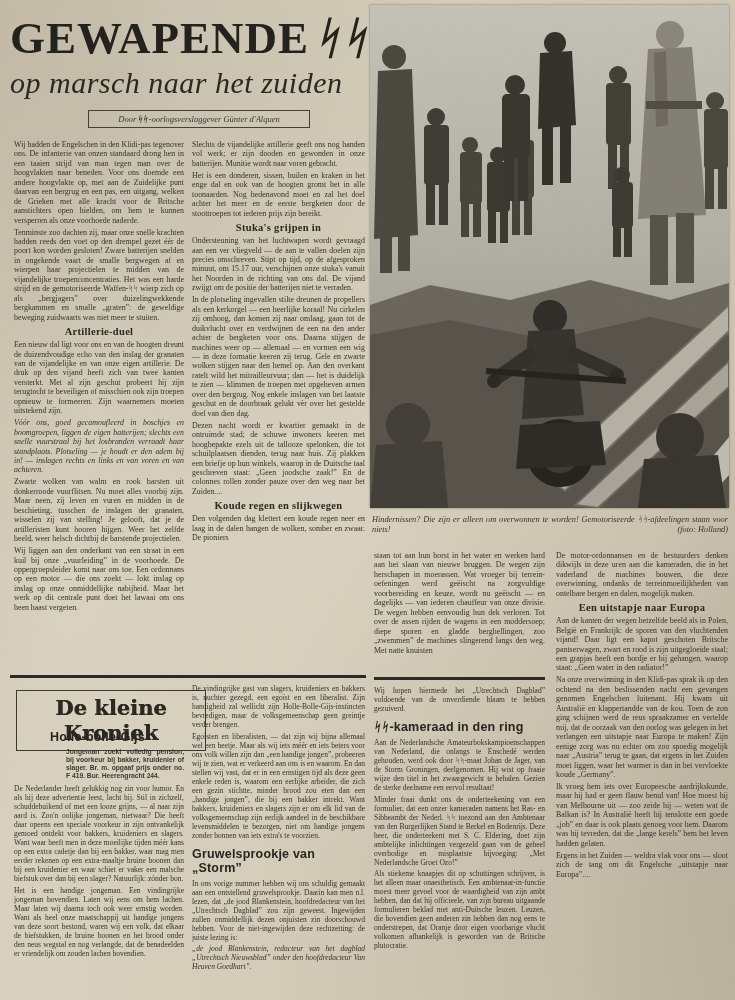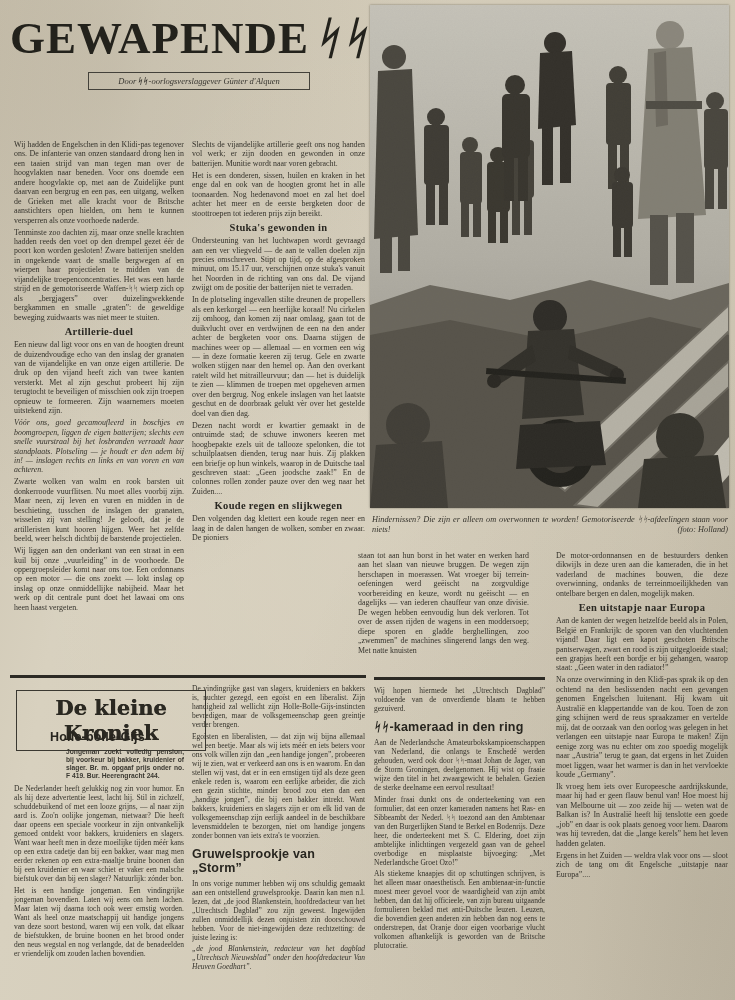--- a/index.html
+++ b/index.html
@@ -61,6 +61,7 @@
 
   <div class="masthead">
     <div class="headline"><span>GEWAPENDE</span><span class="runes">ᛋᛋ</span></div>
+    <div class="subtitle">op marsch naar het zuiden</div>
     <div class="byline-box"><span>Door </span><span class="runes">ᛋᛋ</span><span>-oorlogsverslaggever Günter d'Alquen</span></div>
   </div>
 

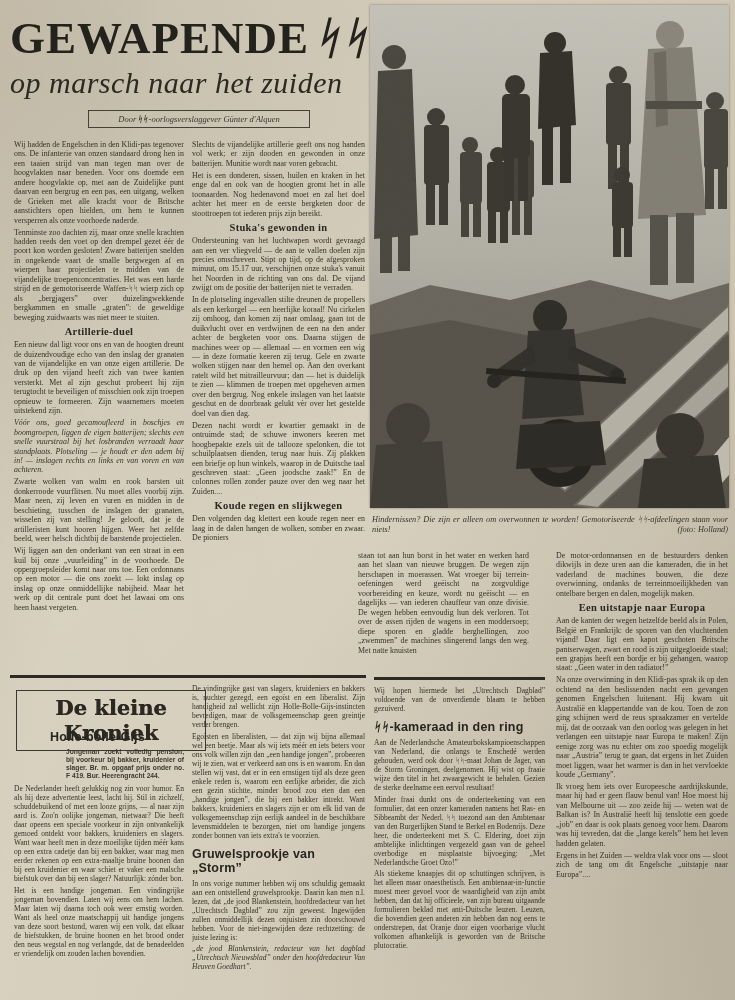--- a/index.html
+++ b/index.html
@@ -200,7 +200,7 @@
   <div class="col" id="col2">
     <p>Slechts de vijandelijke artillerie geeft ons nog handen vol werk; er zijn dooden en gewonden in onze batterijen. Munitie wordt naar voren gebracht.</p>
     <p>Het is een donderen, sissen, huilen en kraken in het enge dal en ook van de hoogten gromt het in alle toonaarden. Nog hedenavond moet en zal het doel achter het meer en de eerste bergketen door de stoottroepen tot iederen prijs zijn bereikt.</p>
-    <div class="h-art">Stuka's gewonden in</div>
+    <div class="h-art">Stuka's grijpen in</div>
     <p>Ondersteuning van het luchtwapen wordt gevraagd aan een ver vliegveld — de aan te vallen doelen zijn precies omschreven. Stipt op tijd, op de afgesproken minuut, om 15.17 uur, verschijnen onze stuka's vanuit het Noorden in de richting van ons dal. De vijand zwijgt om de positie der batterijen niet te verraden.</p>
     <p>In de plotseling ingevallen stilte dreunen de propellers als een kerkorgel — een heerlijke koraal! Nu cirkelen zij omhoog, dan komen zij naar omlaag, gaan tot de duikvlucht over en verdwijnen de een na den ander achter de bergketen voor ons. Daarna stijgen de machines weer op — allemaal — en vormen een wig — in deze formatie keeren zij terug. Gele en zwarte wolken stijgen naar den hemel op. Aan den overkant ratelt wild het mitrailleurvuur; dan — het is duidelijk te zien — klimmen de troepen met opgeheven armen over den bergrug. Nog enkele inslagen van het laatste geschut en de doorbraak gelukt vèr over het gestelde doel van dien dag.</p>
     <p>Dezen nacht wordt er kwartier gemaakt in de ontruimde stad; de schuwe inwoners keeren met hoogbepakte ezels uit de tallooze spelonken, die tot schuilplaatsen dienden, terug naar huis. Zij plakken een briefje op hun winkels, waarop in de Duitsche taal geschreven staat: „Geen joodsche zaak!” En de colonnes rollen zonder pauze over den weg naar het Zuiden....</p>

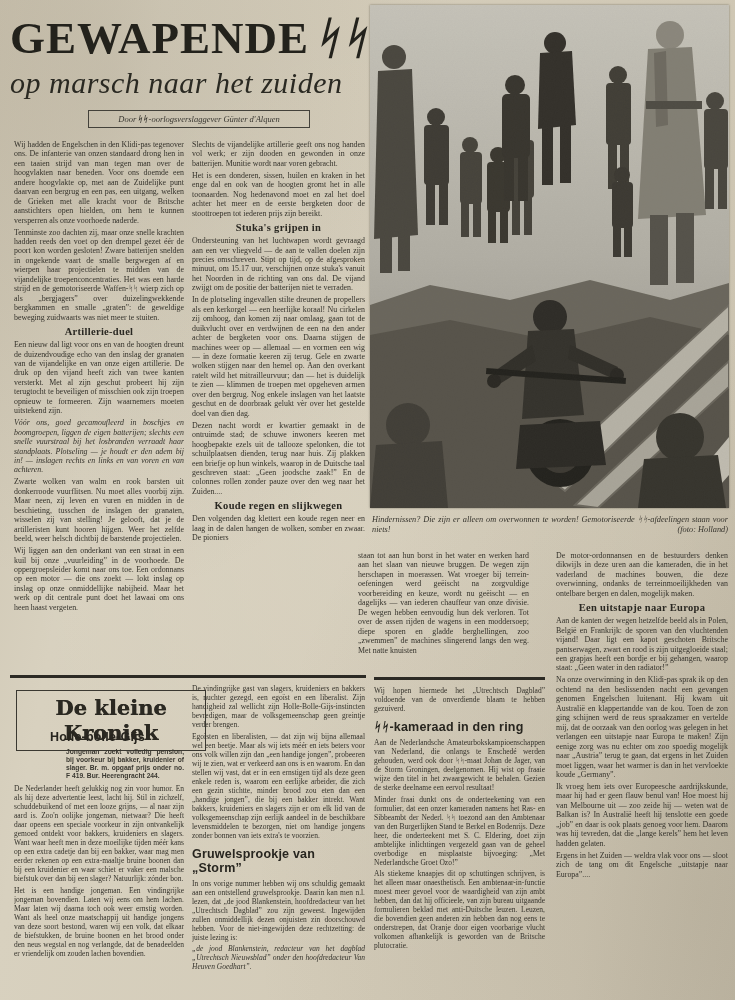--- a/index.html
+++ b/index.html
@@ -28,7 +28,7 @@
   .italicized{font-style:italic;}
   #col1{left:14px;top:140px;width:170px;height:512px;}
   #col2{left:192px;top:140px;width:173px;height:512px;}
-  #col3{left:358px;top:551px;width:171px;height:122px;}
+  #col3{left:374px;top:551px;width:171px;height:122px;}
   #col4{left:556px;top:551px;width:172px;height:440px;}
   
   .photo{position:absolute;left:370px;top:5px;width:359px;height:503px;background:#b7b4ab;box-shadow:0 0 2px rgba(40,38,30,.5);}

